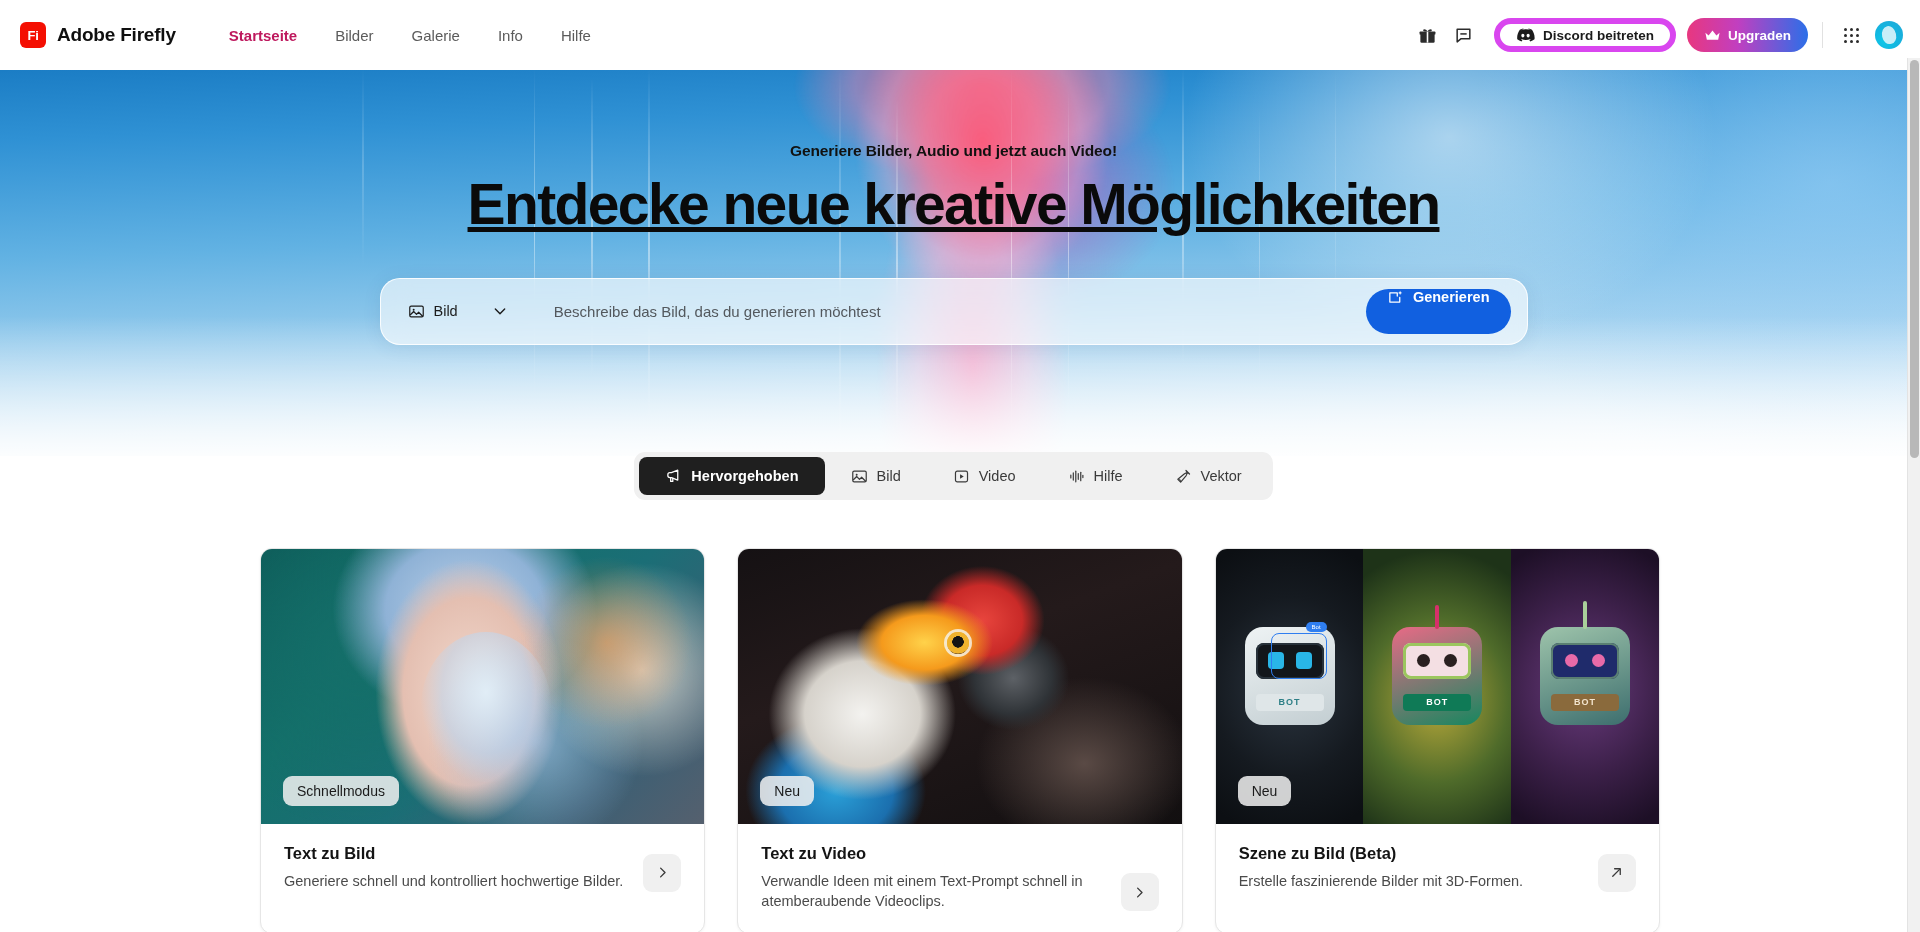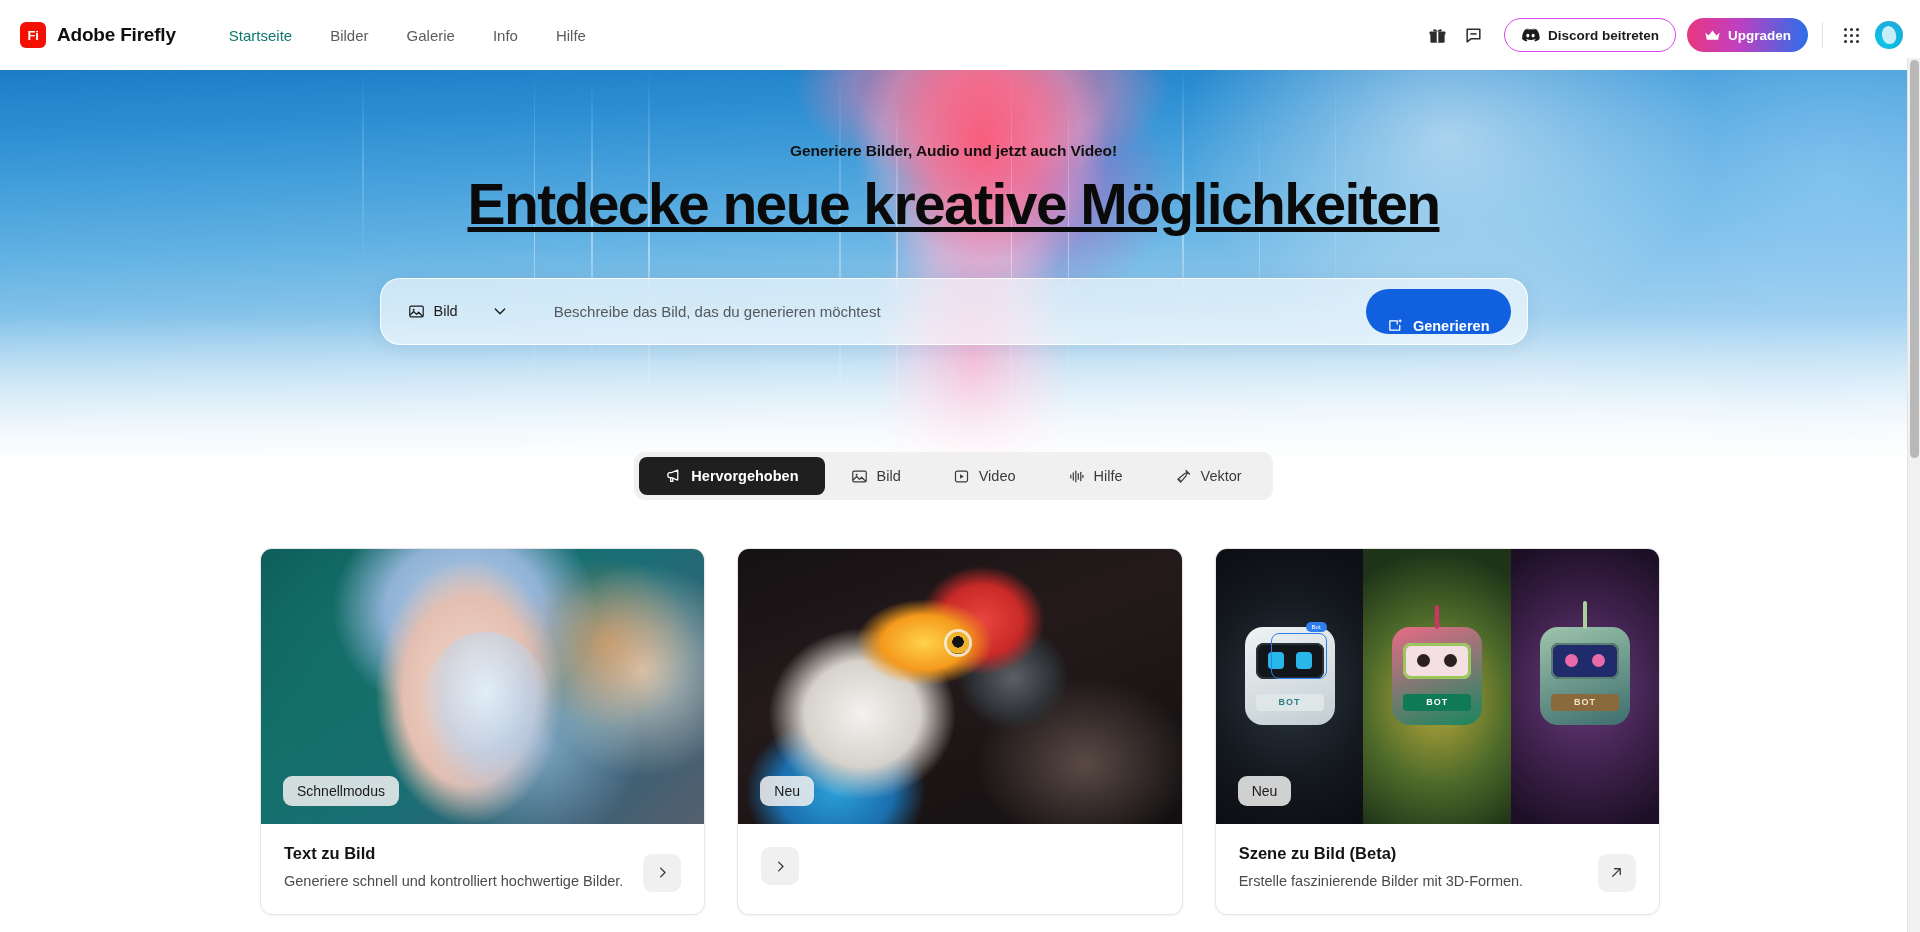--- a/index.html
+++ b/index.html
@@ -34,7 +34,7 @@
     font-size:15px; color:#5b5b5b; padding:0 19px; height:58px;
     display:flex; align-items:center; cursor:pointer; position:relative;
   }
-  .nav-item.active { color:#0f766e; font-weight:400; }
+  .nav-item.active { color:#be185d; font-weight:700; }
   .nav-item.active::after {
     content:""; position:absolute; left:19px; right:19px; bottom:0;
     height:2px; background:#1473e6; display:none;

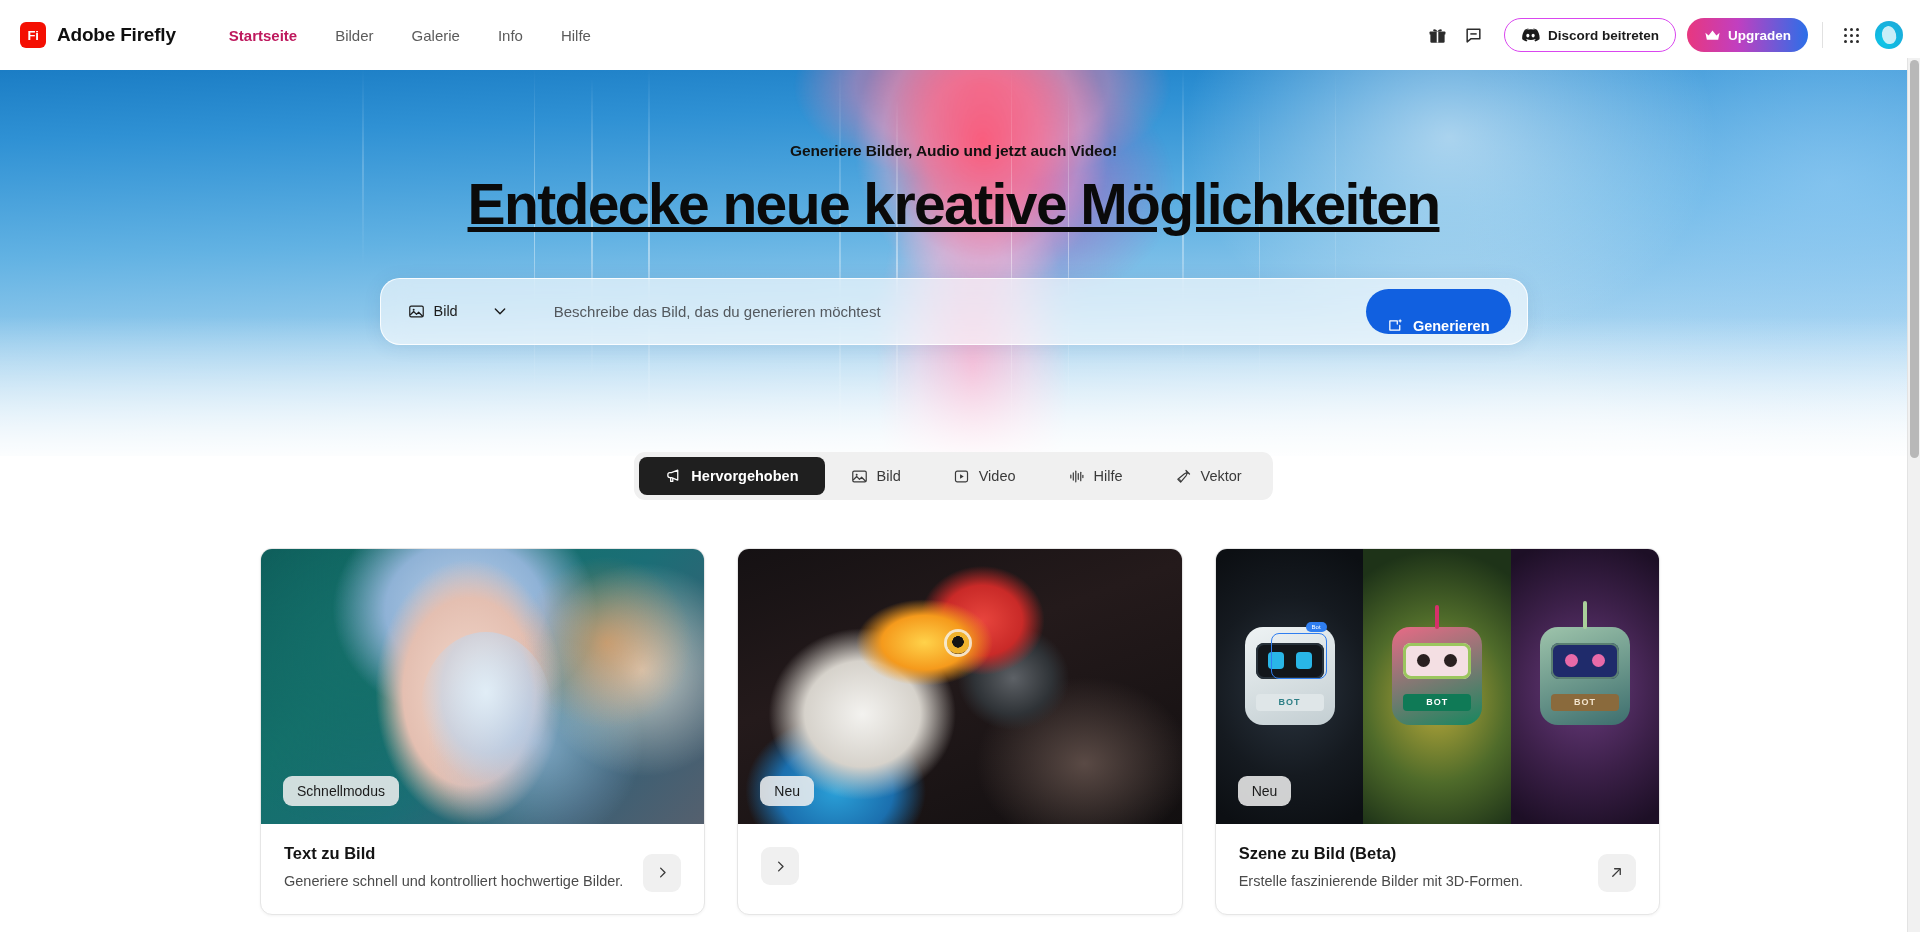--- a/index.html
+++ b/index.html
@@ -50,7 +50,7 @@
   .discord-btn {
     display:flex; align-items:center; gap:8px;
     height:34px; padding:0 16px; margin-left:12px;
-    border:1px solid #d946ef; border-radius:17px;
+    border:6px solid #d946ef; border-radius:17px;
     font-size:13.5px; font-weight:bold; color:#1b1b1b; cursor:pointer; background:#fff;
     white-space:nowrap;
   }

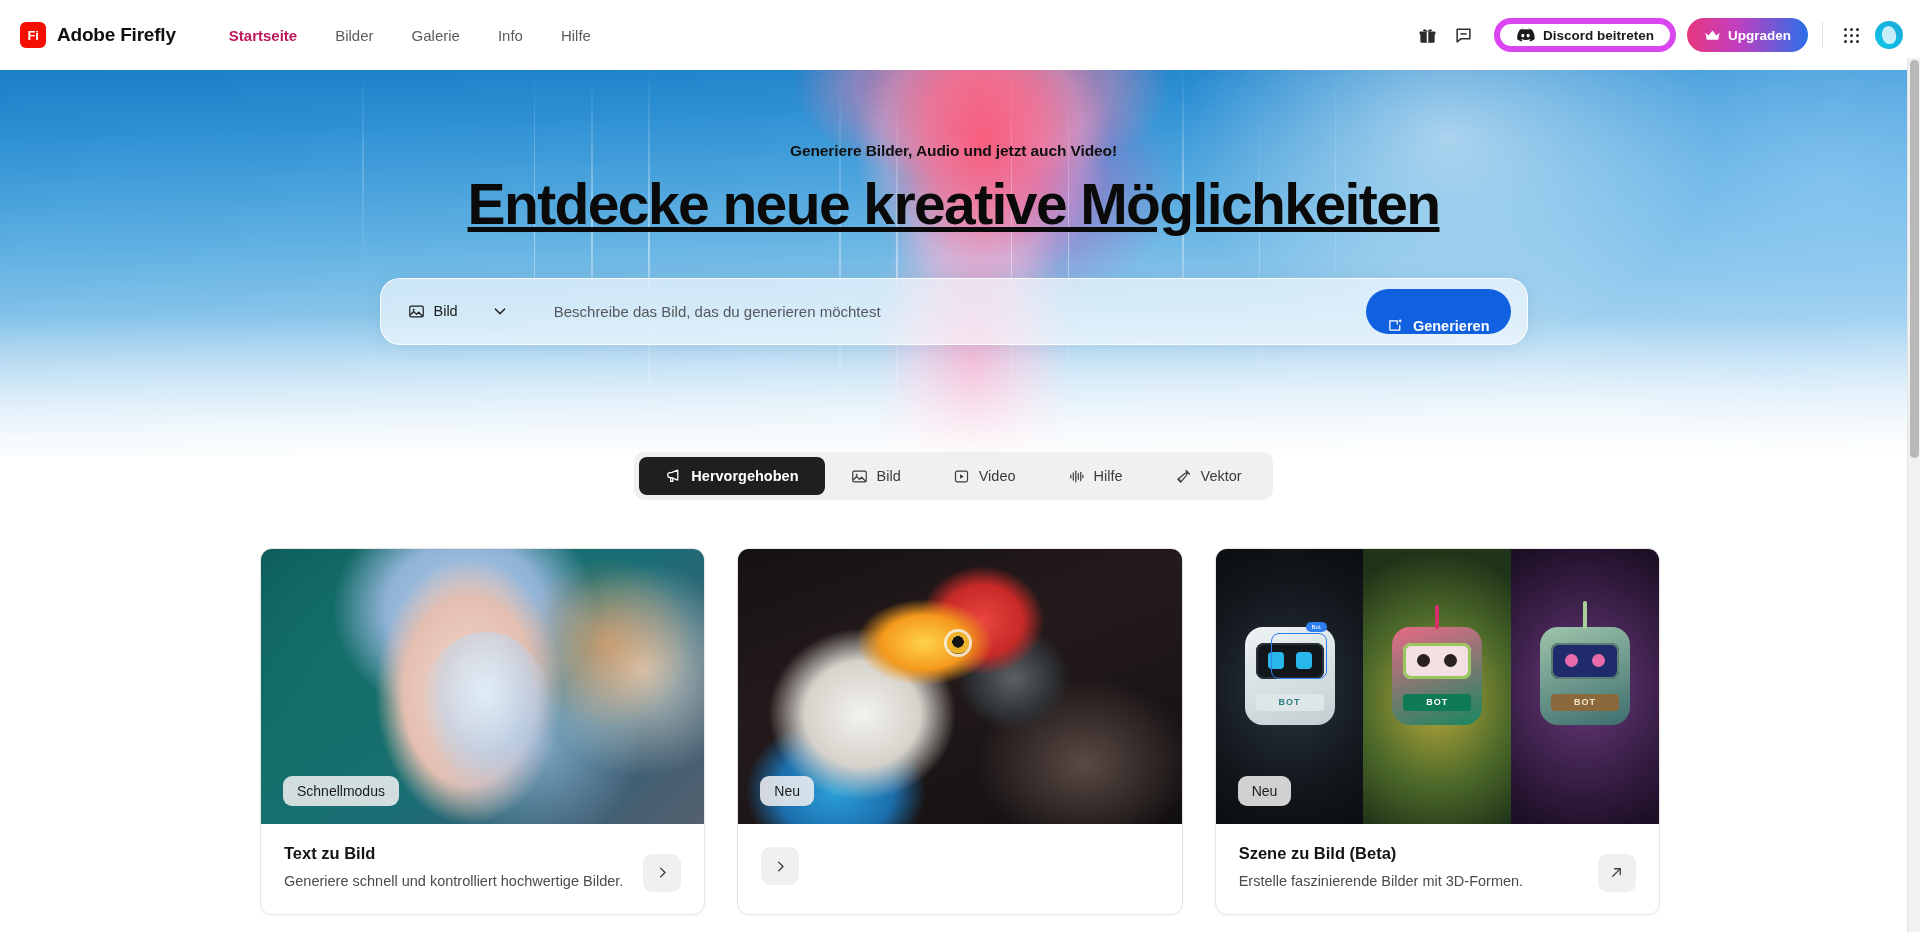--- a/index.html
+++ b/index.html
@@ -137,7 +137,7 @@
   }
   .prompt-input::placeholder { color:#53585d; }
   .generate-btn {
-    display:flex; align-items:flex-end; gap:9px;
+    display:flex; align-items:flex-start; gap:9px;
     height:45px; padding:0 21px; margin-right:16px;
     background:#1160e0; border:none; border-radius:23px; cursor:pointer;
     color:#fff; font-size:14.5px; font-weight:bold; white-space:nowrap;

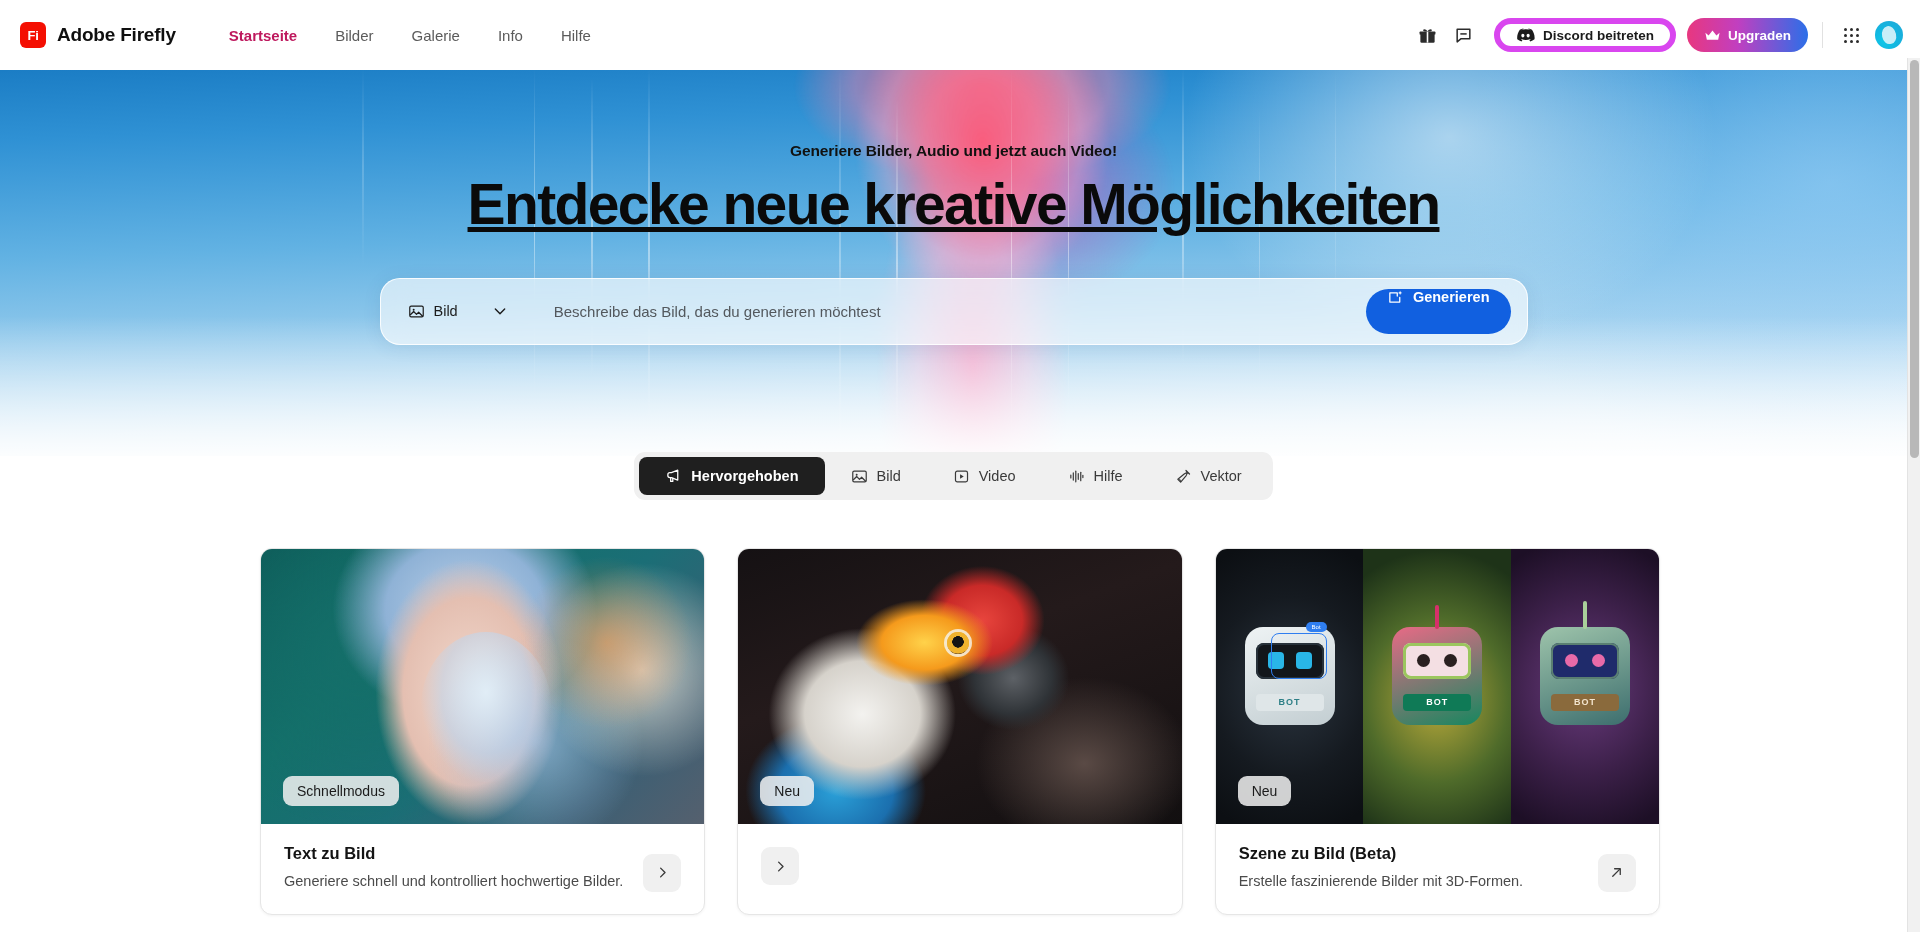--- a/index.html
+++ b/index.html
@@ -495,6 +495,10 @@
         <div class="card-badge">Neu</div>
       </div>
       <div class="card-body">
+        <div class="card-text">
+          <div class="card-title">Text zu Video</div>
+          <div class="card-desc">Verwandle Ideen mit einem Text-Prompt schnell in atemberaubende Videoclips.</div>
+        </div>
         <div class="card-action">
           <svg width="15" height="15" viewBox="0 0 24 24" fill="none" stroke="currentColor" stroke-width="2.2" stroke-linecap="round" stroke-linejoin="round">
             <polyline points="9,5 16,12 9,19"></polyline>

